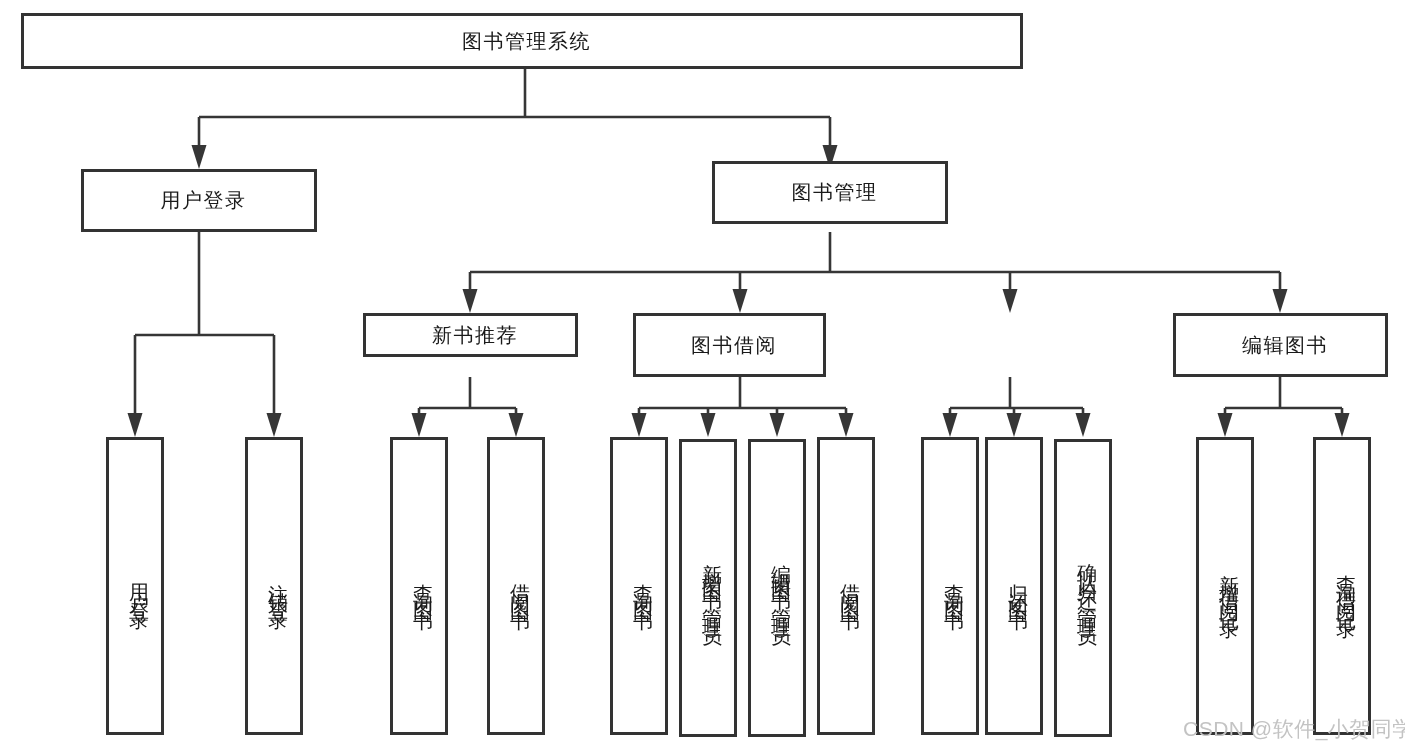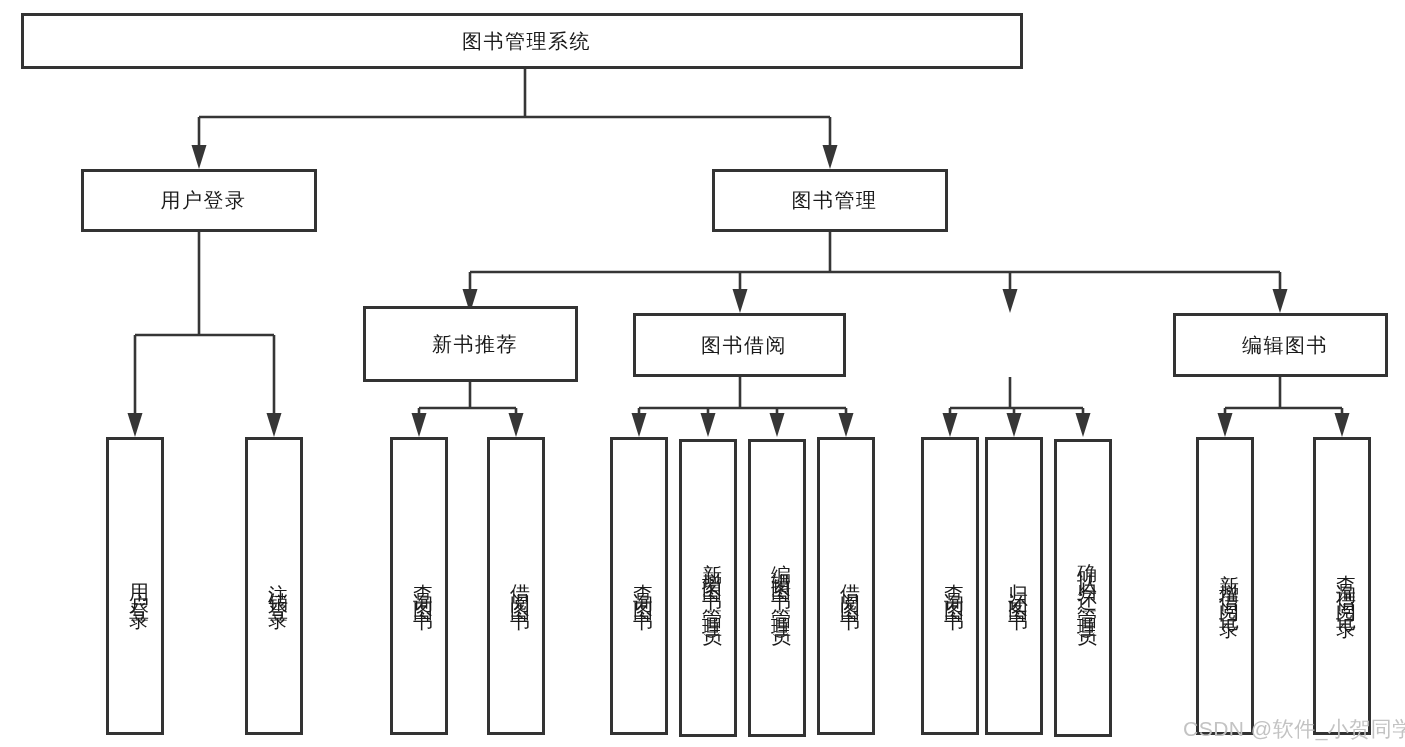--- a/index.html
+++ b/index.html
@@ -138,7 +138,7 @@
   <div class="bx h" style="left:81px;top:169px;width:236px;height:63px">
     <span class="lbl">用户登录</span>
   </div>
-  <div class="bx h" style="left:712px;top:169px;width:236px;height:63px">
+  <div class="bx h" style="left:712px;top:161px;width:236px;height:63px">
     <span class="lbl">图书管理</span>
   </div>
 

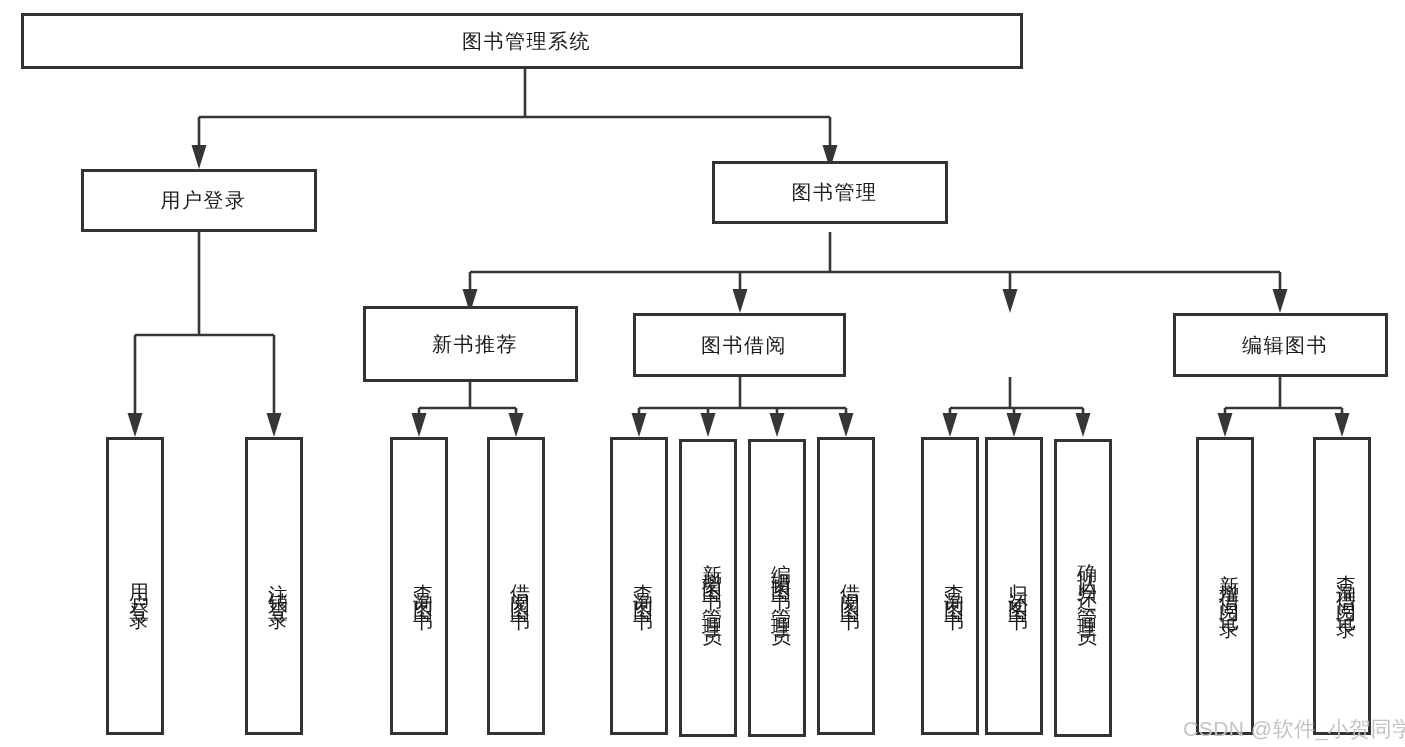--- a/index.html
+++ b/index.html
@@ -142,7 +142,7 @@
     <span class="lbl">图书管理</span>
   </div>
 
-  <div class="bx h" style="left:363px;top:306px;width:215px;height:76px">
+  <div class="bx h" style="left:363px;top:313px;width:215px;height:44px">
     <span class="lbl">新书推荐</span>
   </div>
   <div class="bx h" style="left:633px;top:313px;width:213px;height:64px">

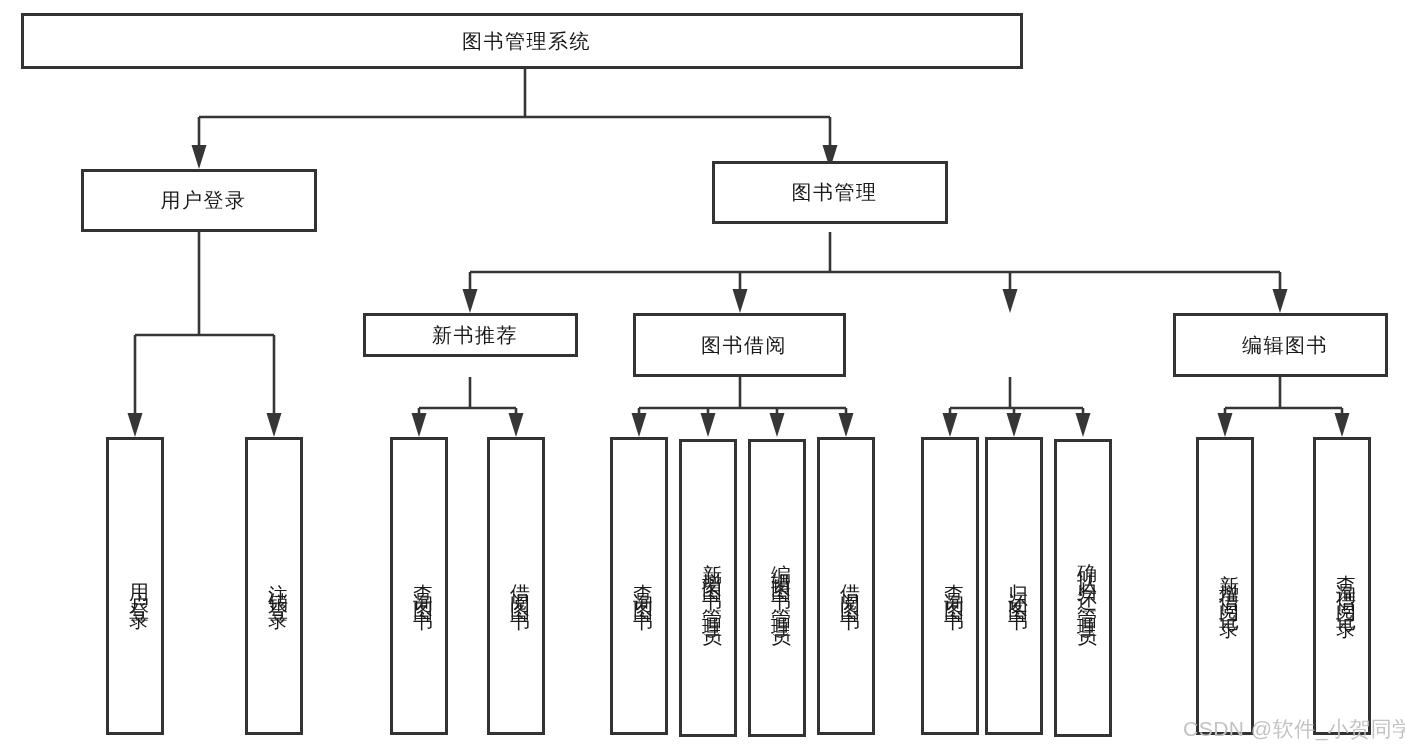--- a/index.html
+++ b/index.html
@@ -145,7 +145,7 @@
   <div class="bx h" style="left:363px;top:313px;width:215px;height:44px">
     <span class="lbl">新书推荐</span>
   </div>
-  <div class="bx h" style="left:633px;top:313px;width:213px;height:64px">
+  <div class="bx h" style="left:633px;top:313px;width:193px;height:64px">
     <span class="lbl">图书借阅</span>
   </div>
   <div class="bx h" style="left:1173px;top:313px;width:215px;height:64px">

